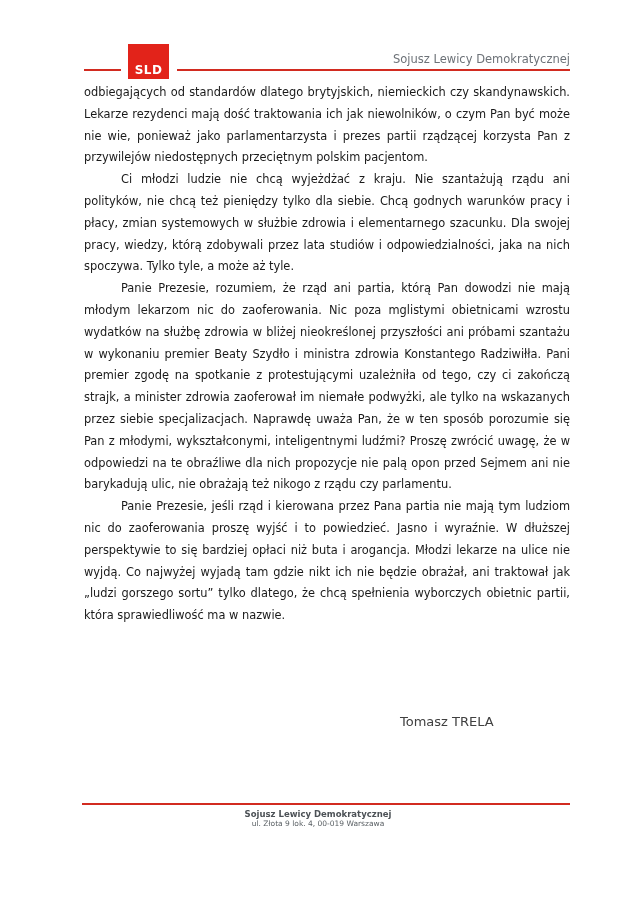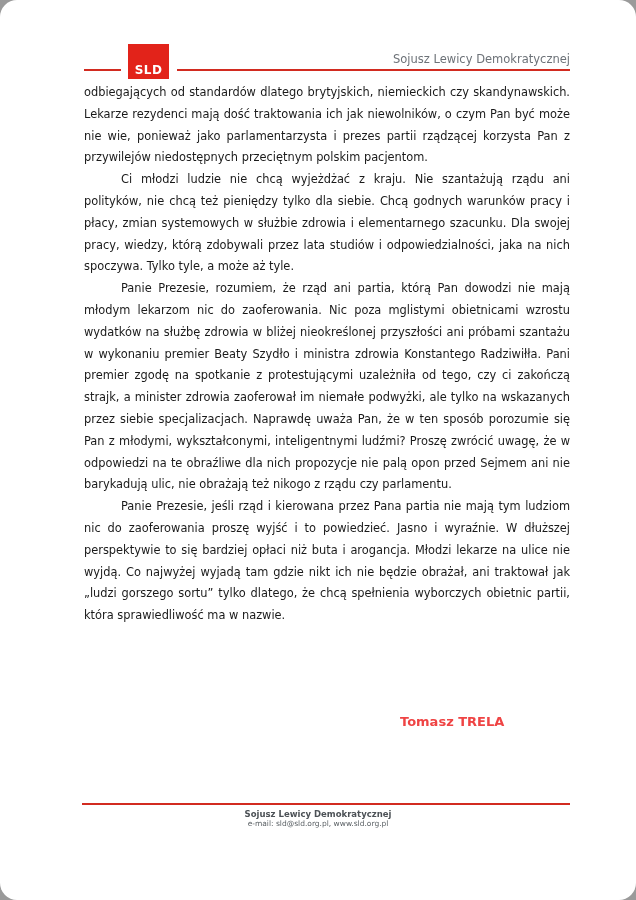--- a/index.html
+++ b/index.html
@@ -10,7 +10,6 @@
     font-family:"DejaVu Sans","Liberation Sans",sans-serif;
     overflow:hidden;
     margin:0 auto;
-    border-radius:17px;
   }
   
   .logo{

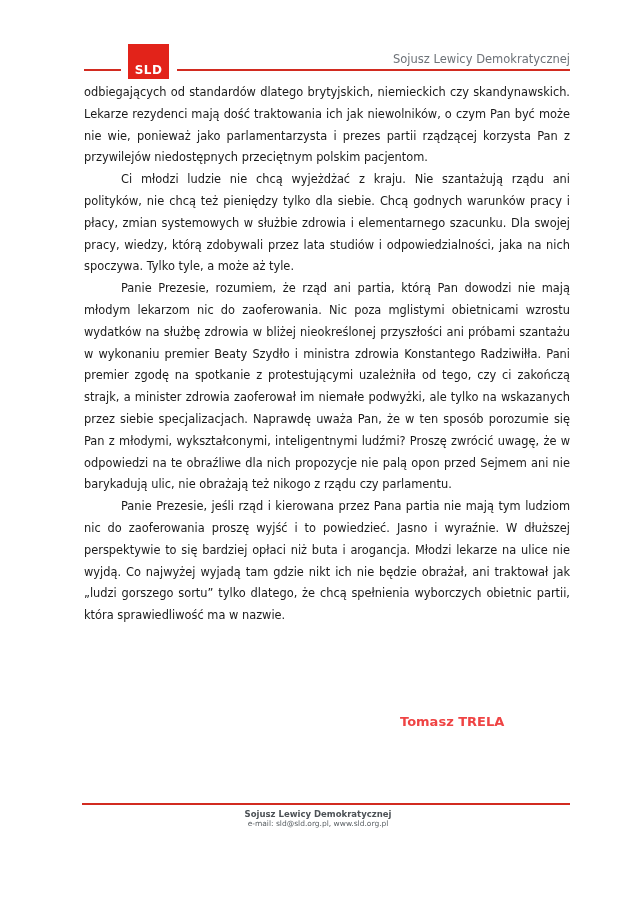--- a/index.html
+++ b/index.html
@@ -37,7 +37,7 @@
   .letter p.indent{text-indent:37px;}
   .signature{
     position:absolute;left:400px;top:714px;
-    color:#ef4444;font-weight:bold;font-size:13px;
+    color:#404040;font-weight:normal;font-size:13px;
   }
   
   .rule-footer{left:82px;top:803px;width:488px;}

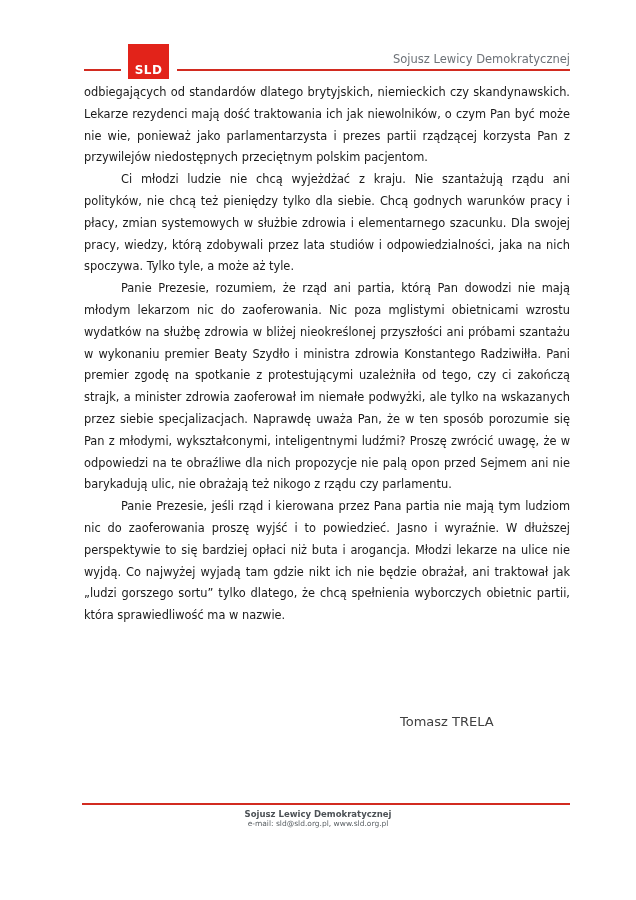--- a/index.html
+++ b/index.html
@@ -71,6 +71,7 @@
   <div class="rule rule-footer"></div>
   <div class="footer">
     <div class="org">Sojusz Lewicy Demokratycznej</div>
+    <div>ul. Złota 9 lok. 4, 00-019 Warszawa</div>
     <div>e-mail: sld@sld.org.pl, www.sld.org.pl</div>
   </div>
 

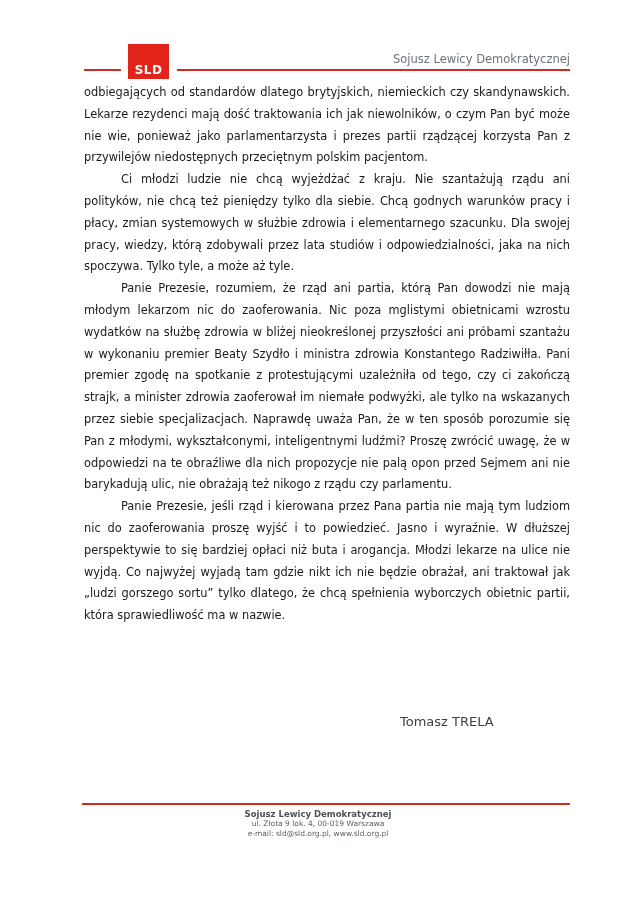--- a/index.html
+++ b/index.html
@@ -72,7 +72,6 @@
   <div class="footer">
     <div class="org">Sojusz Lewicy Demokratycznej</div>
     <div>ul. Złota 9 lok. 4, 00-019 Warszawa</div>
-    <div>e-mail: sld@sld.org.pl, www.sld.org.pl</div>
   </div>
 
 </div>

